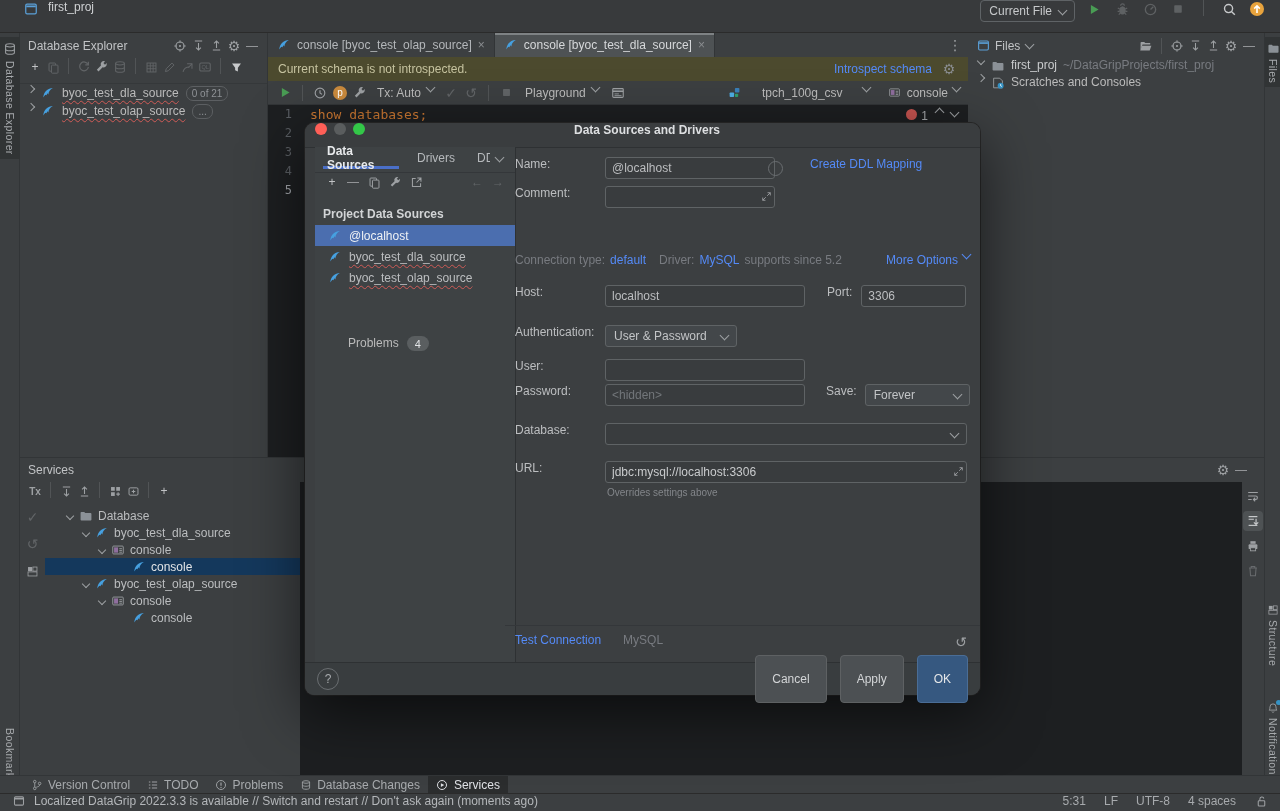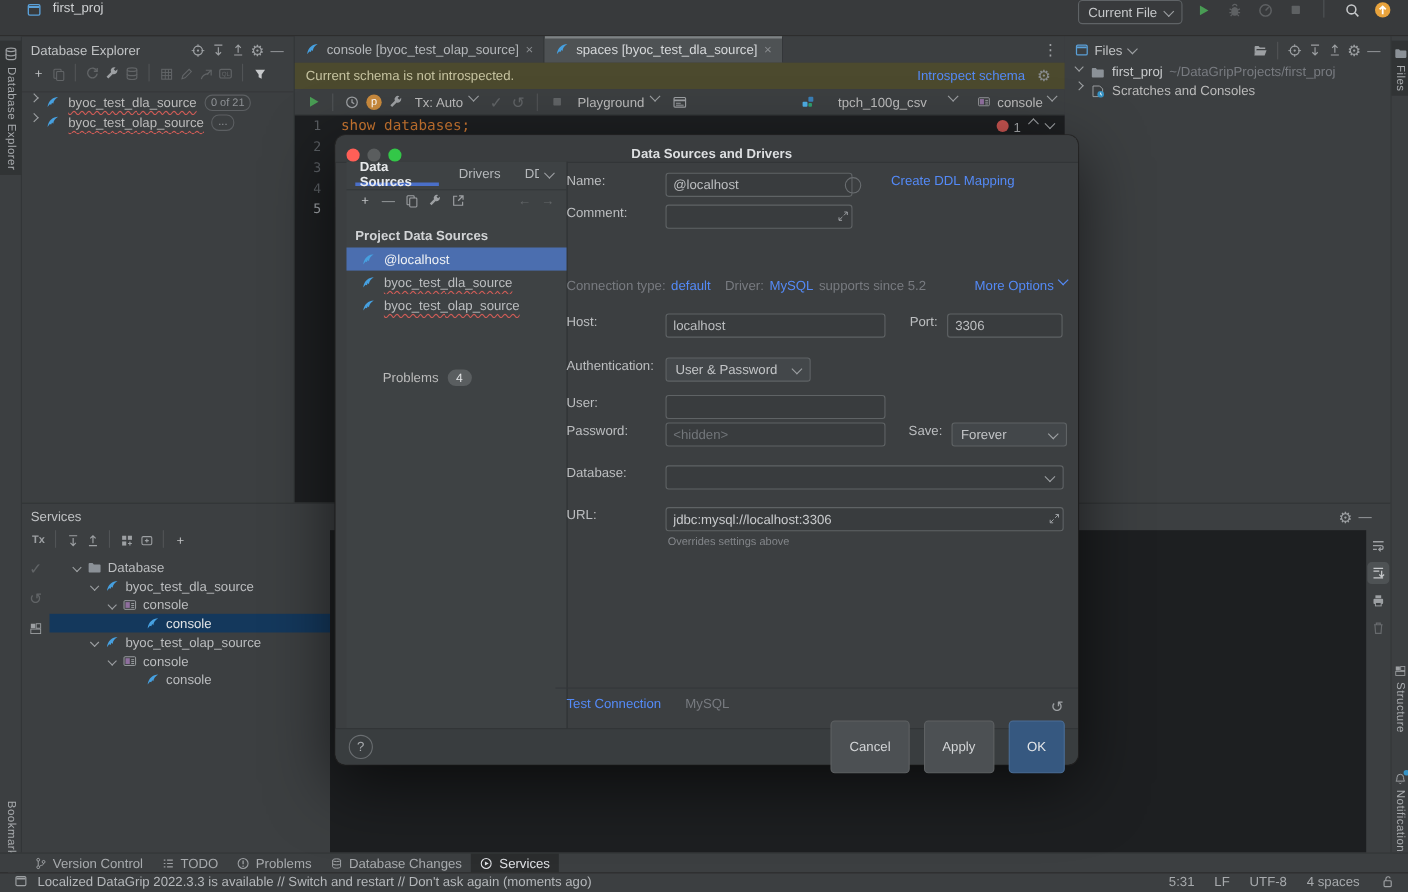--- a/index.html
+++ b/index.html
@@ -479,7 +479,7 @@
             <use href="#s-dolphin"></use>
           </svg>
         </span>
-      <span>spaces [byoc_test_dla_source]</span>
+      <span>console [byoc_test_dla_source]</span>
       <span class="x">×</span>
     </div>
     <div class="grow"></div>

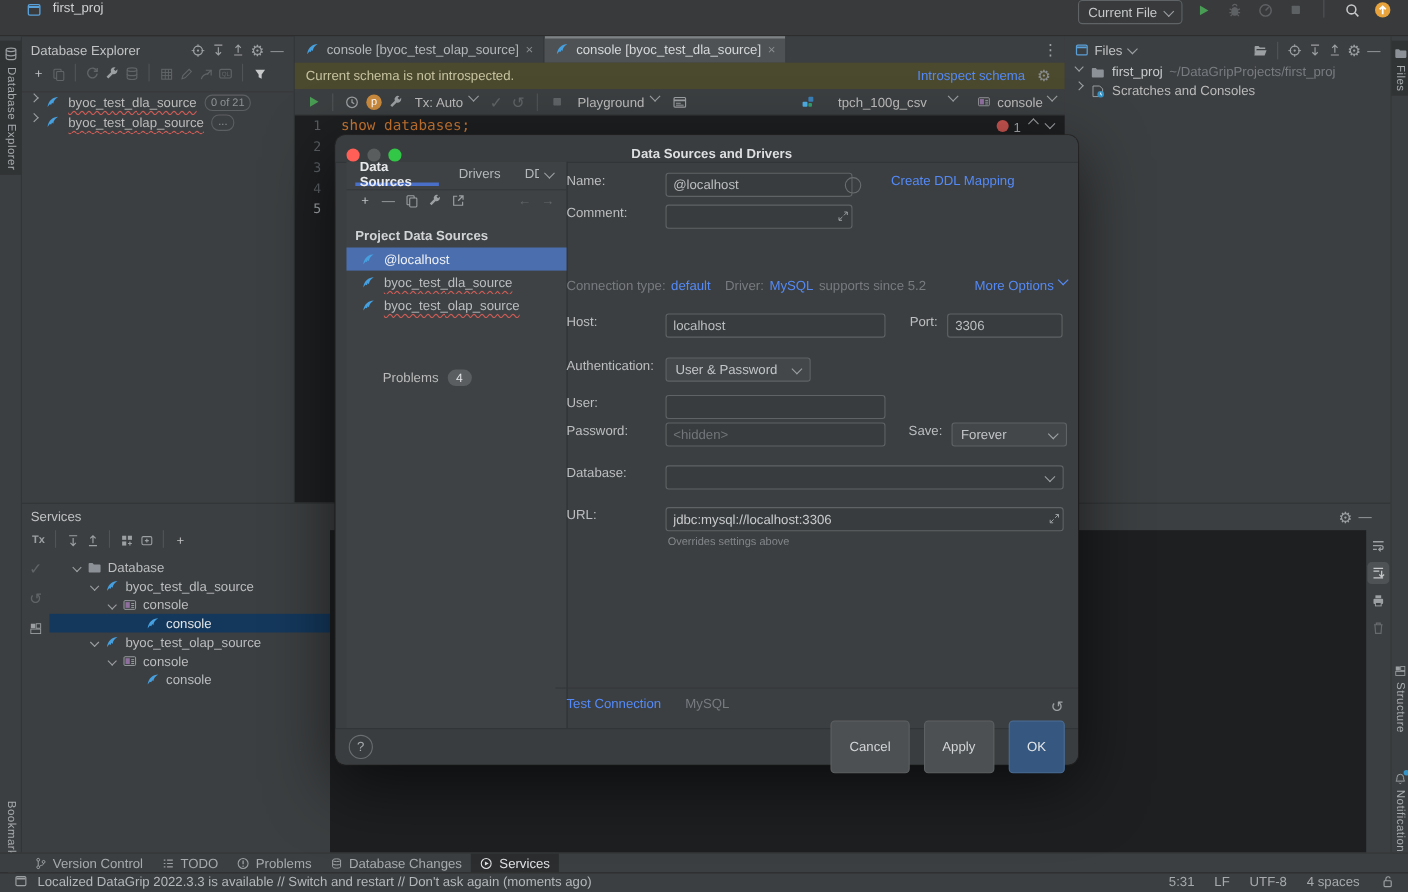--- a/index.html
+++ b/index.html
@@ -62,7 +62,7 @@
   .dialog{left:305px;top:123px;width:675px;height:572px;background:#3c3f41;border-radius:9px;
           box-shadow:0 18px 60px rgba(0,0,0,.6),0 0 0 1px #2a2a2a;z-index:50;}
   .dlg-title{height:24px;border-radius:9px 9px 0 0;background:#3a3d3f;border-bottom:1px solid #2e3133;
-             display:flex;align-items:flex-end;padding:0 10px;}
+             display:flex;align-items:flex-start;padding:0 10px;}
   .light{width:12px;height:12px;border-radius:50%;margin-right:7px;flex:0 0 auto;}
   .dlg-side{position:absolute;left:10px;top:24px;width:200px;height:515px;background:#3e4244;
             border-right:1px solid #2e3133;}

